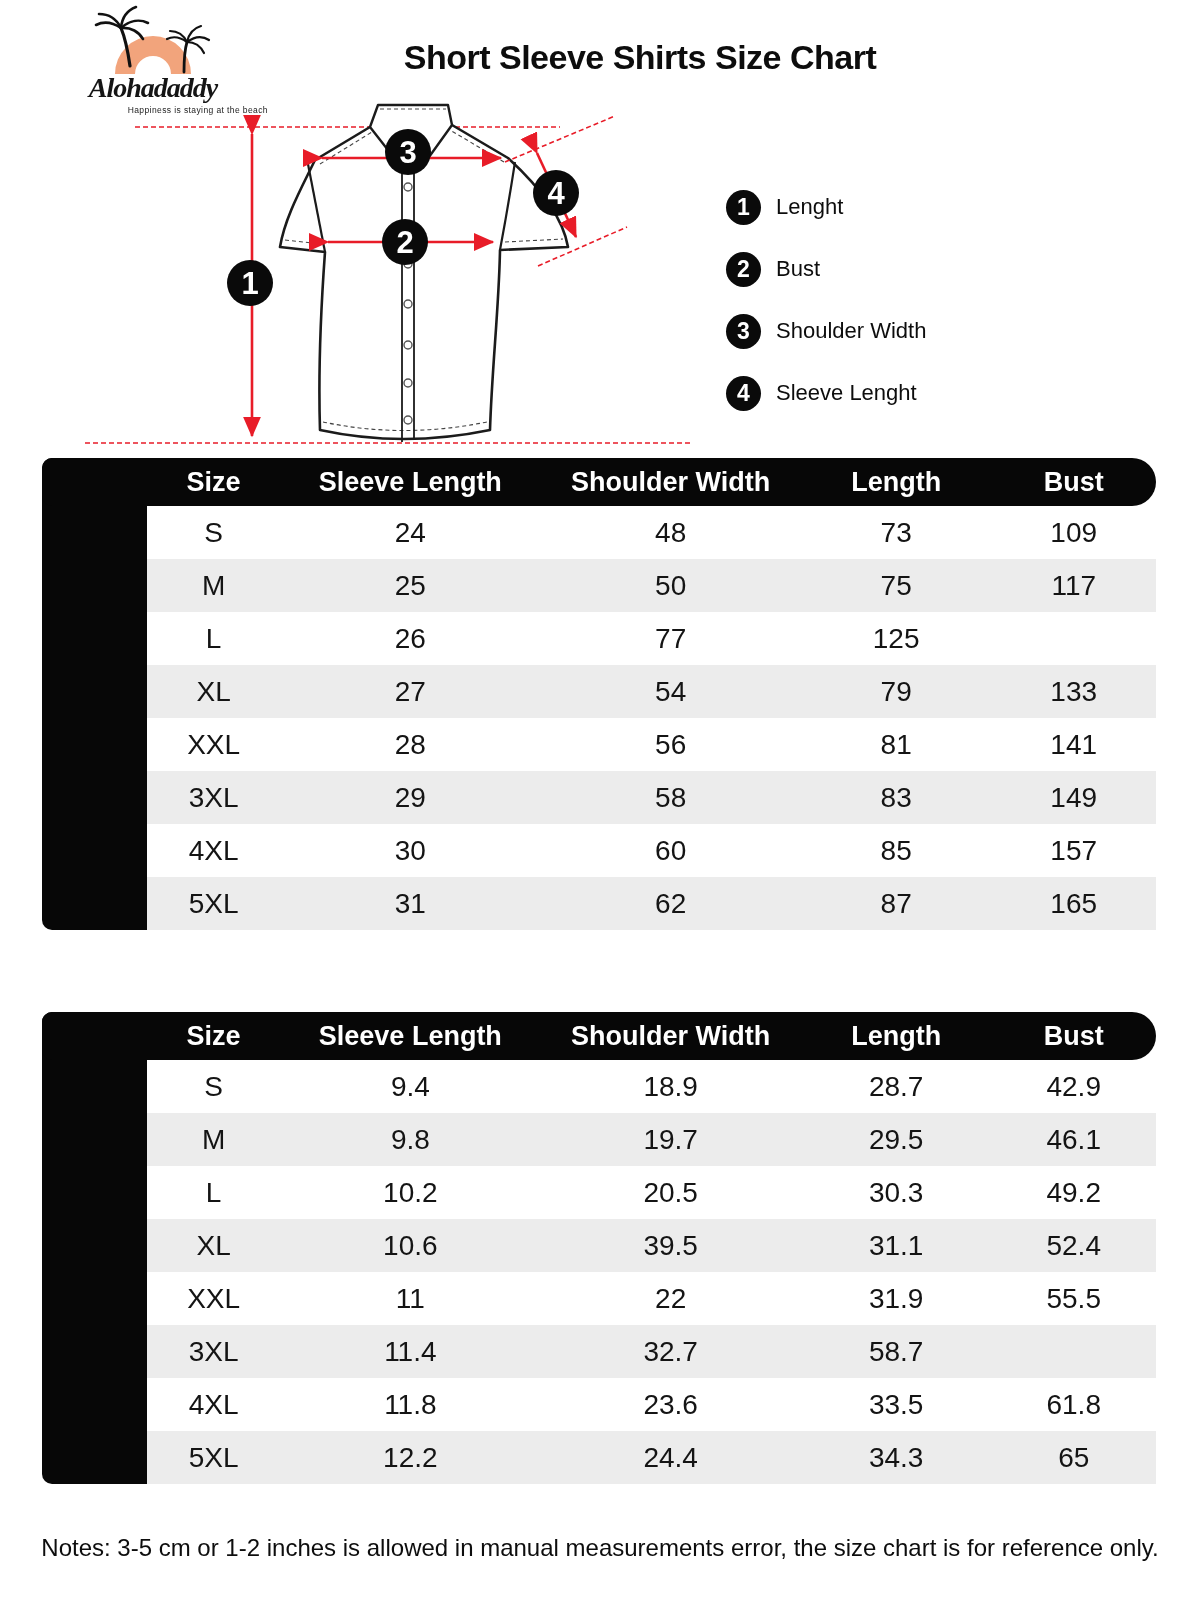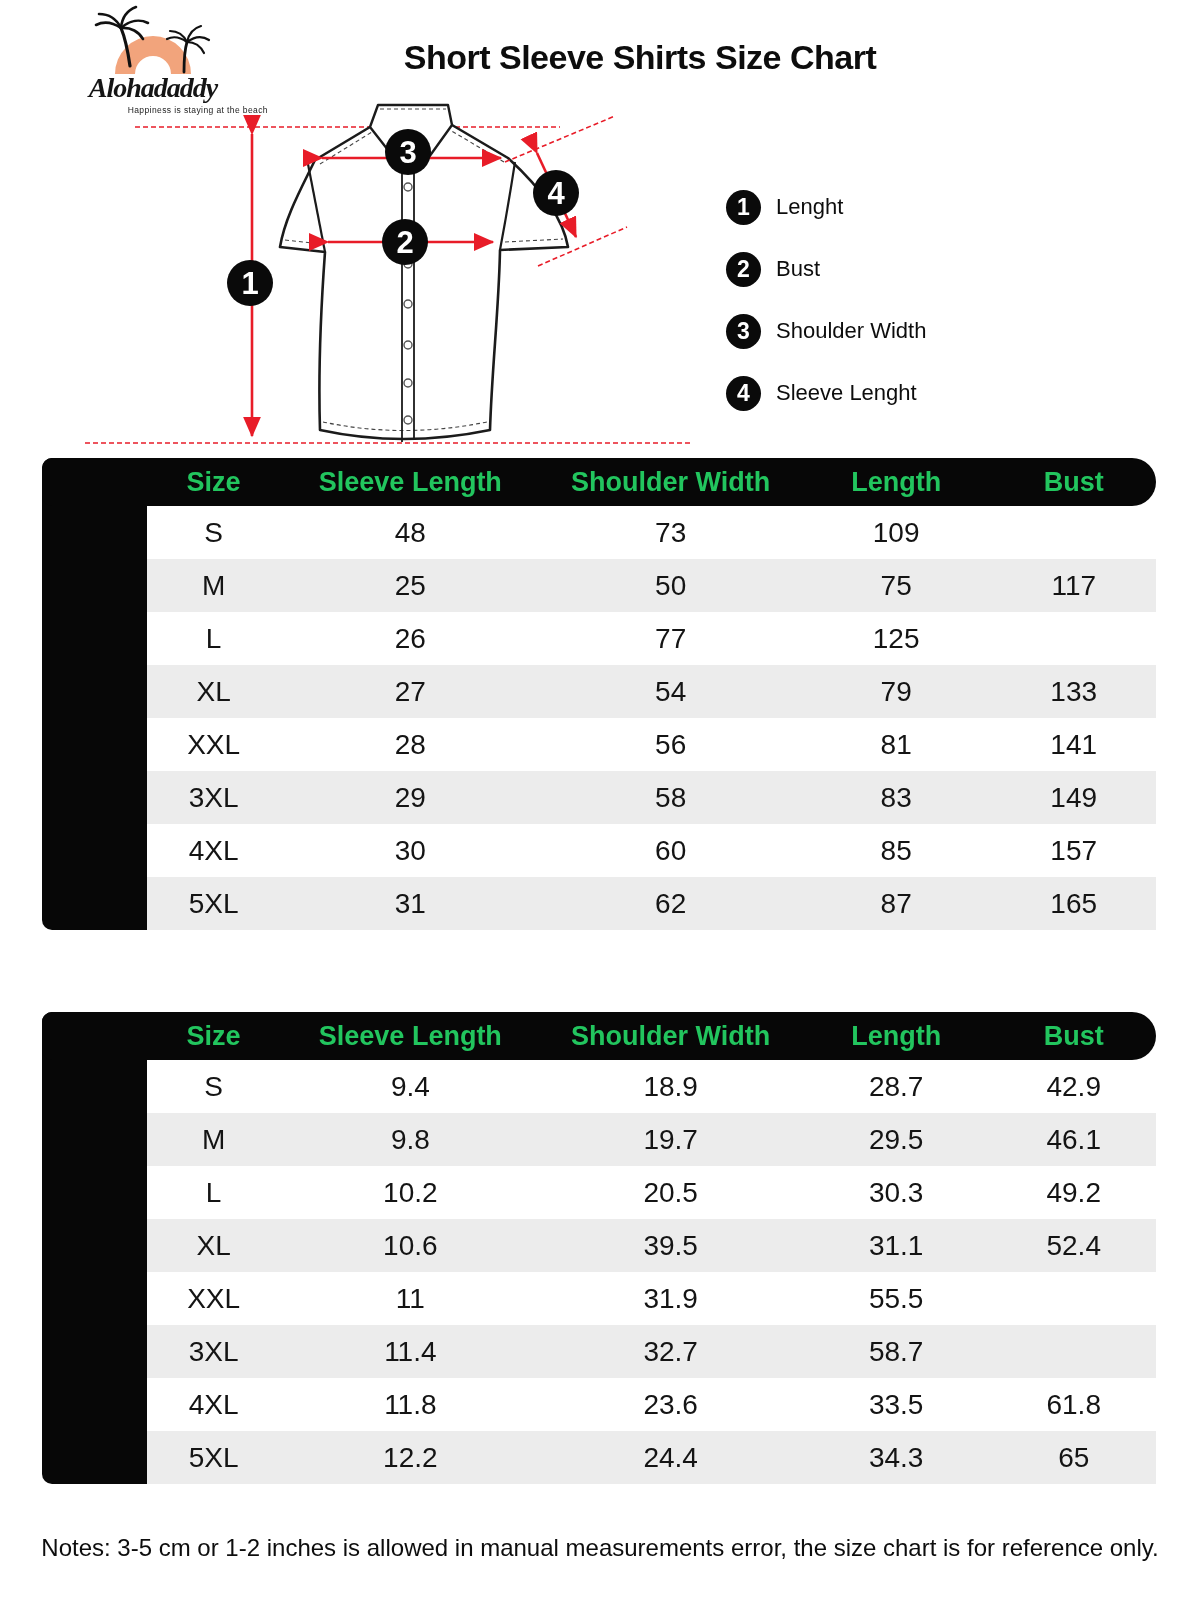--- a/index.html
+++ b/index.html
@@ -48,7 +48,7 @@
     display:grid;grid-template-columns:13.2% 25.8% 25.8% 18.9% 16.3%;
     padding-left:105px;box-sizing:border-box;align-items:center;
   }
-  .tbl-header .hcell{color:#22c55e;font-weight:bold;font-size:27px;text-align:center;}
+  .tbl-header .hcell{color:#ffffff;font-weight:bold;font-size:27px;text-align:center;}
   .tbl-body{position:absolute;left:105px;top:48px;right:0;bottom:0;}
   .trow{
     height:53px;display:grid;grid-template-columns:13.2% 25.8% 25.8% 18.9% 16.3%;

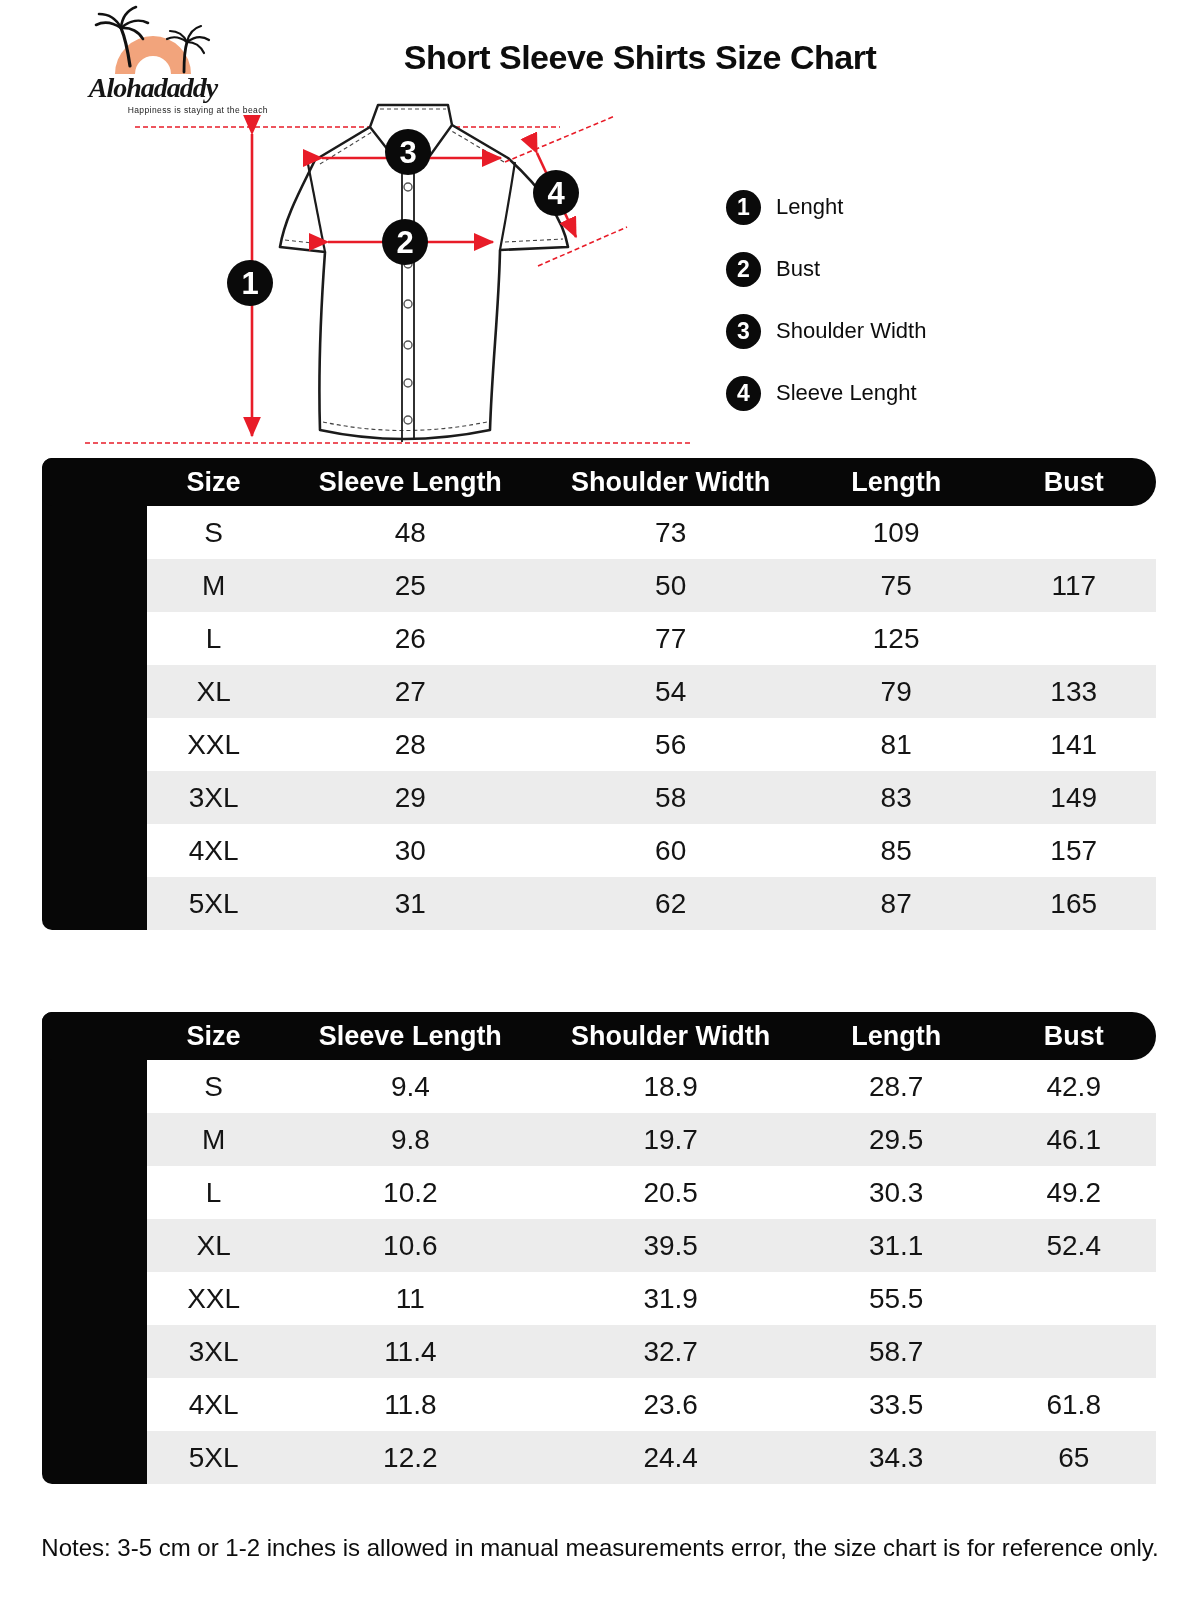--- a/index.html
+++ b/index.html
@@ -203,6 +203,7 @@
     <div class="tbl-body">
       <div class="trow">
         <div class="cell">S</div>
+        <div class="cell">24</div>
         <div class="cell">48</div>
         <div class="cell">73</div>
         <div class="cell">109</div>

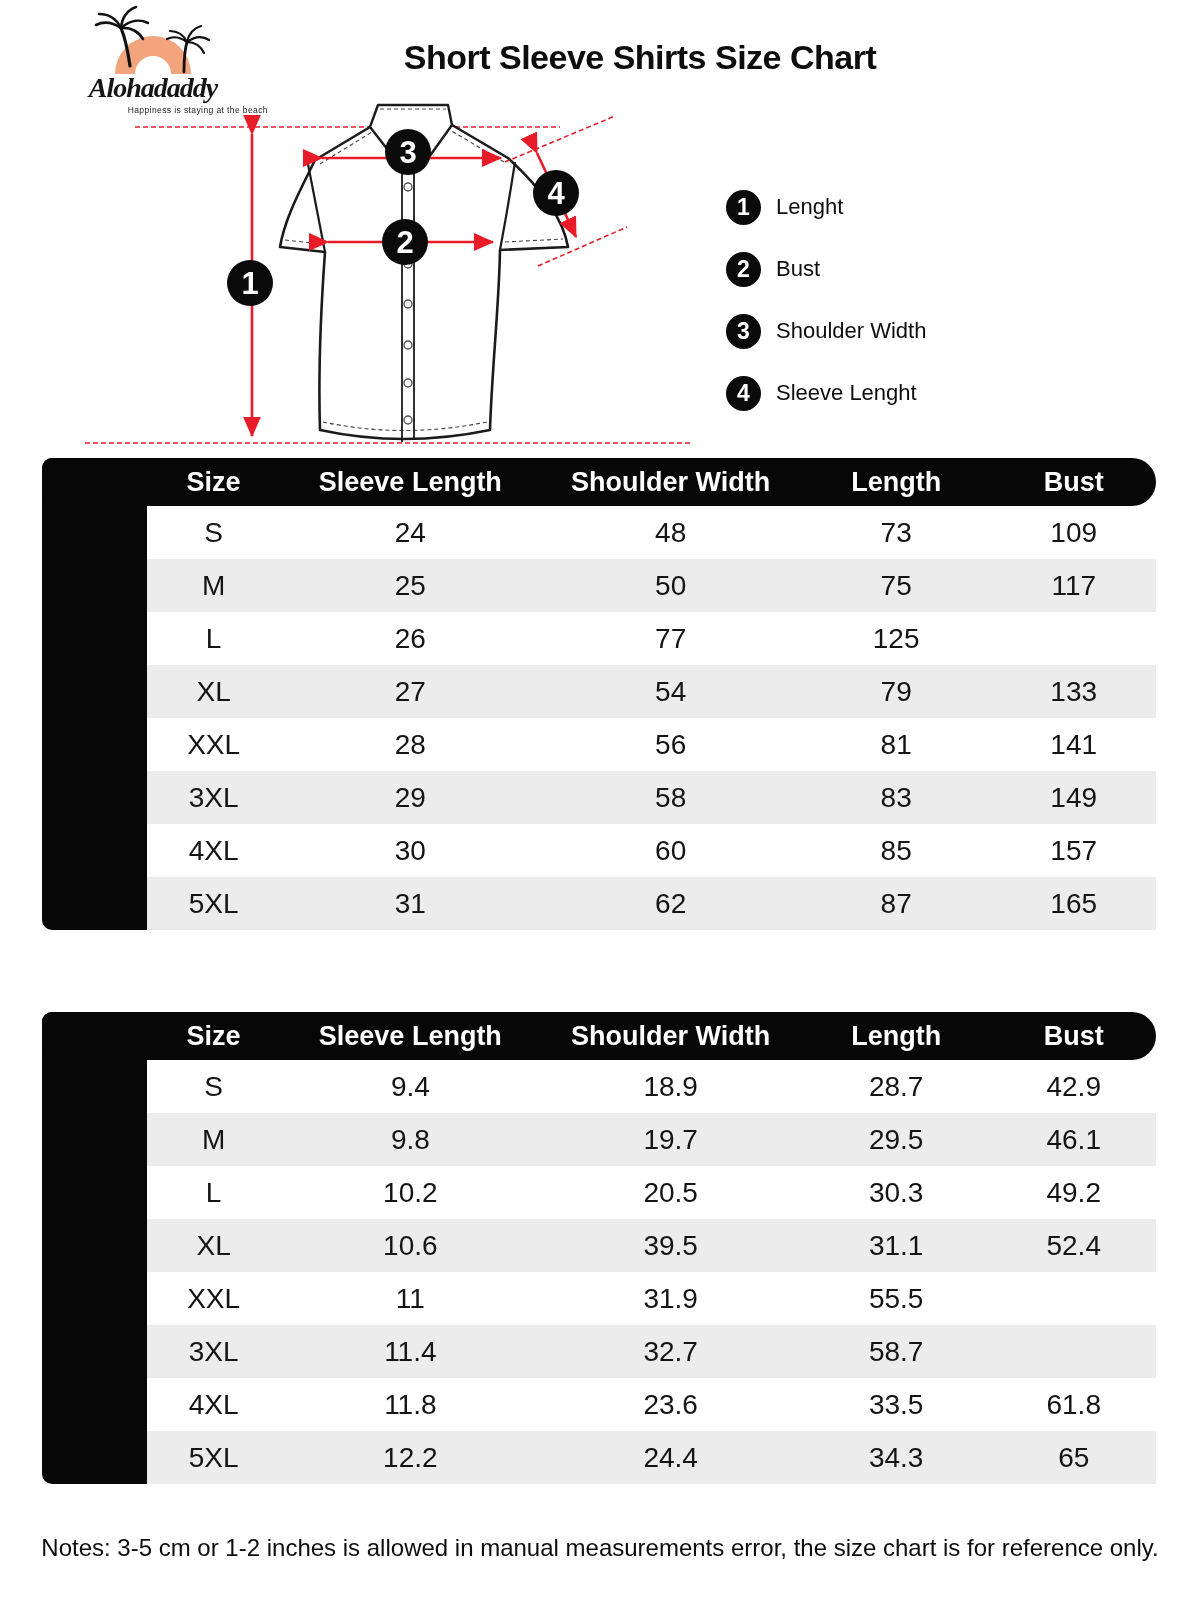--- a/index.html
+++ b/index.html
@@ -302,6 +302,7 @@
       <div class="trow">
         <div class="cell">XXL</div>
         <div class="cell">11</div>
+        <div class="cell">22</div>
         <div class="cell">31.9</div>
         <div class="cell">55.5</div>
       </div>

